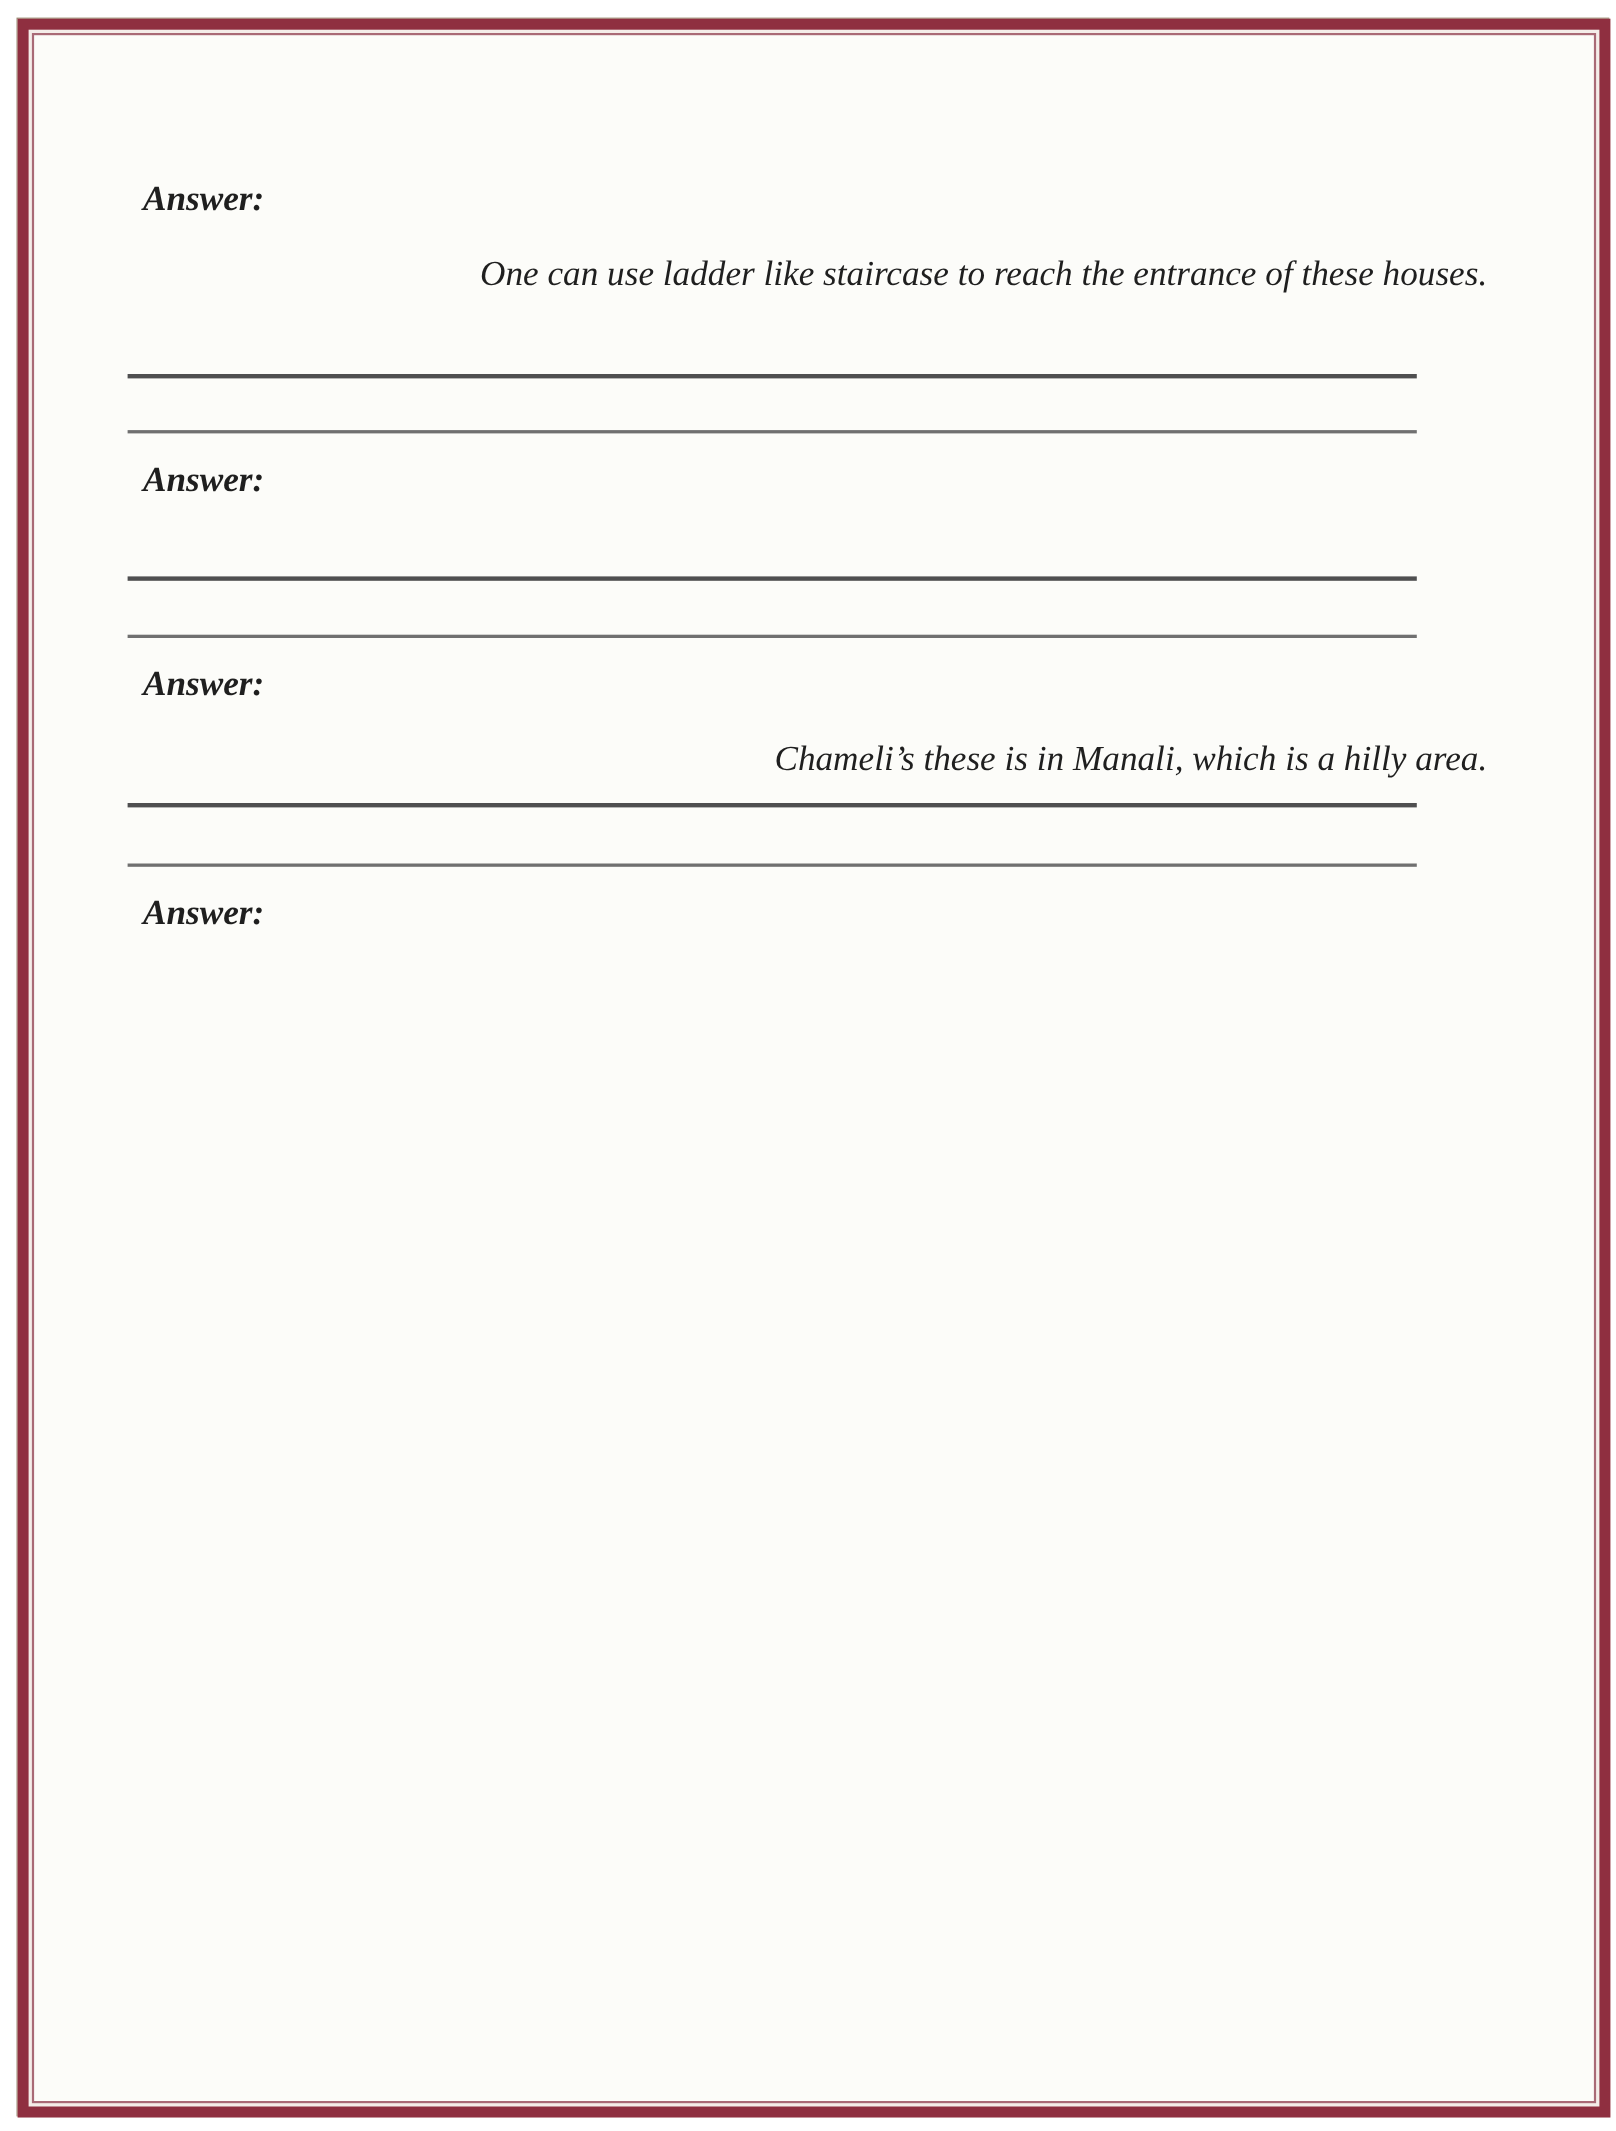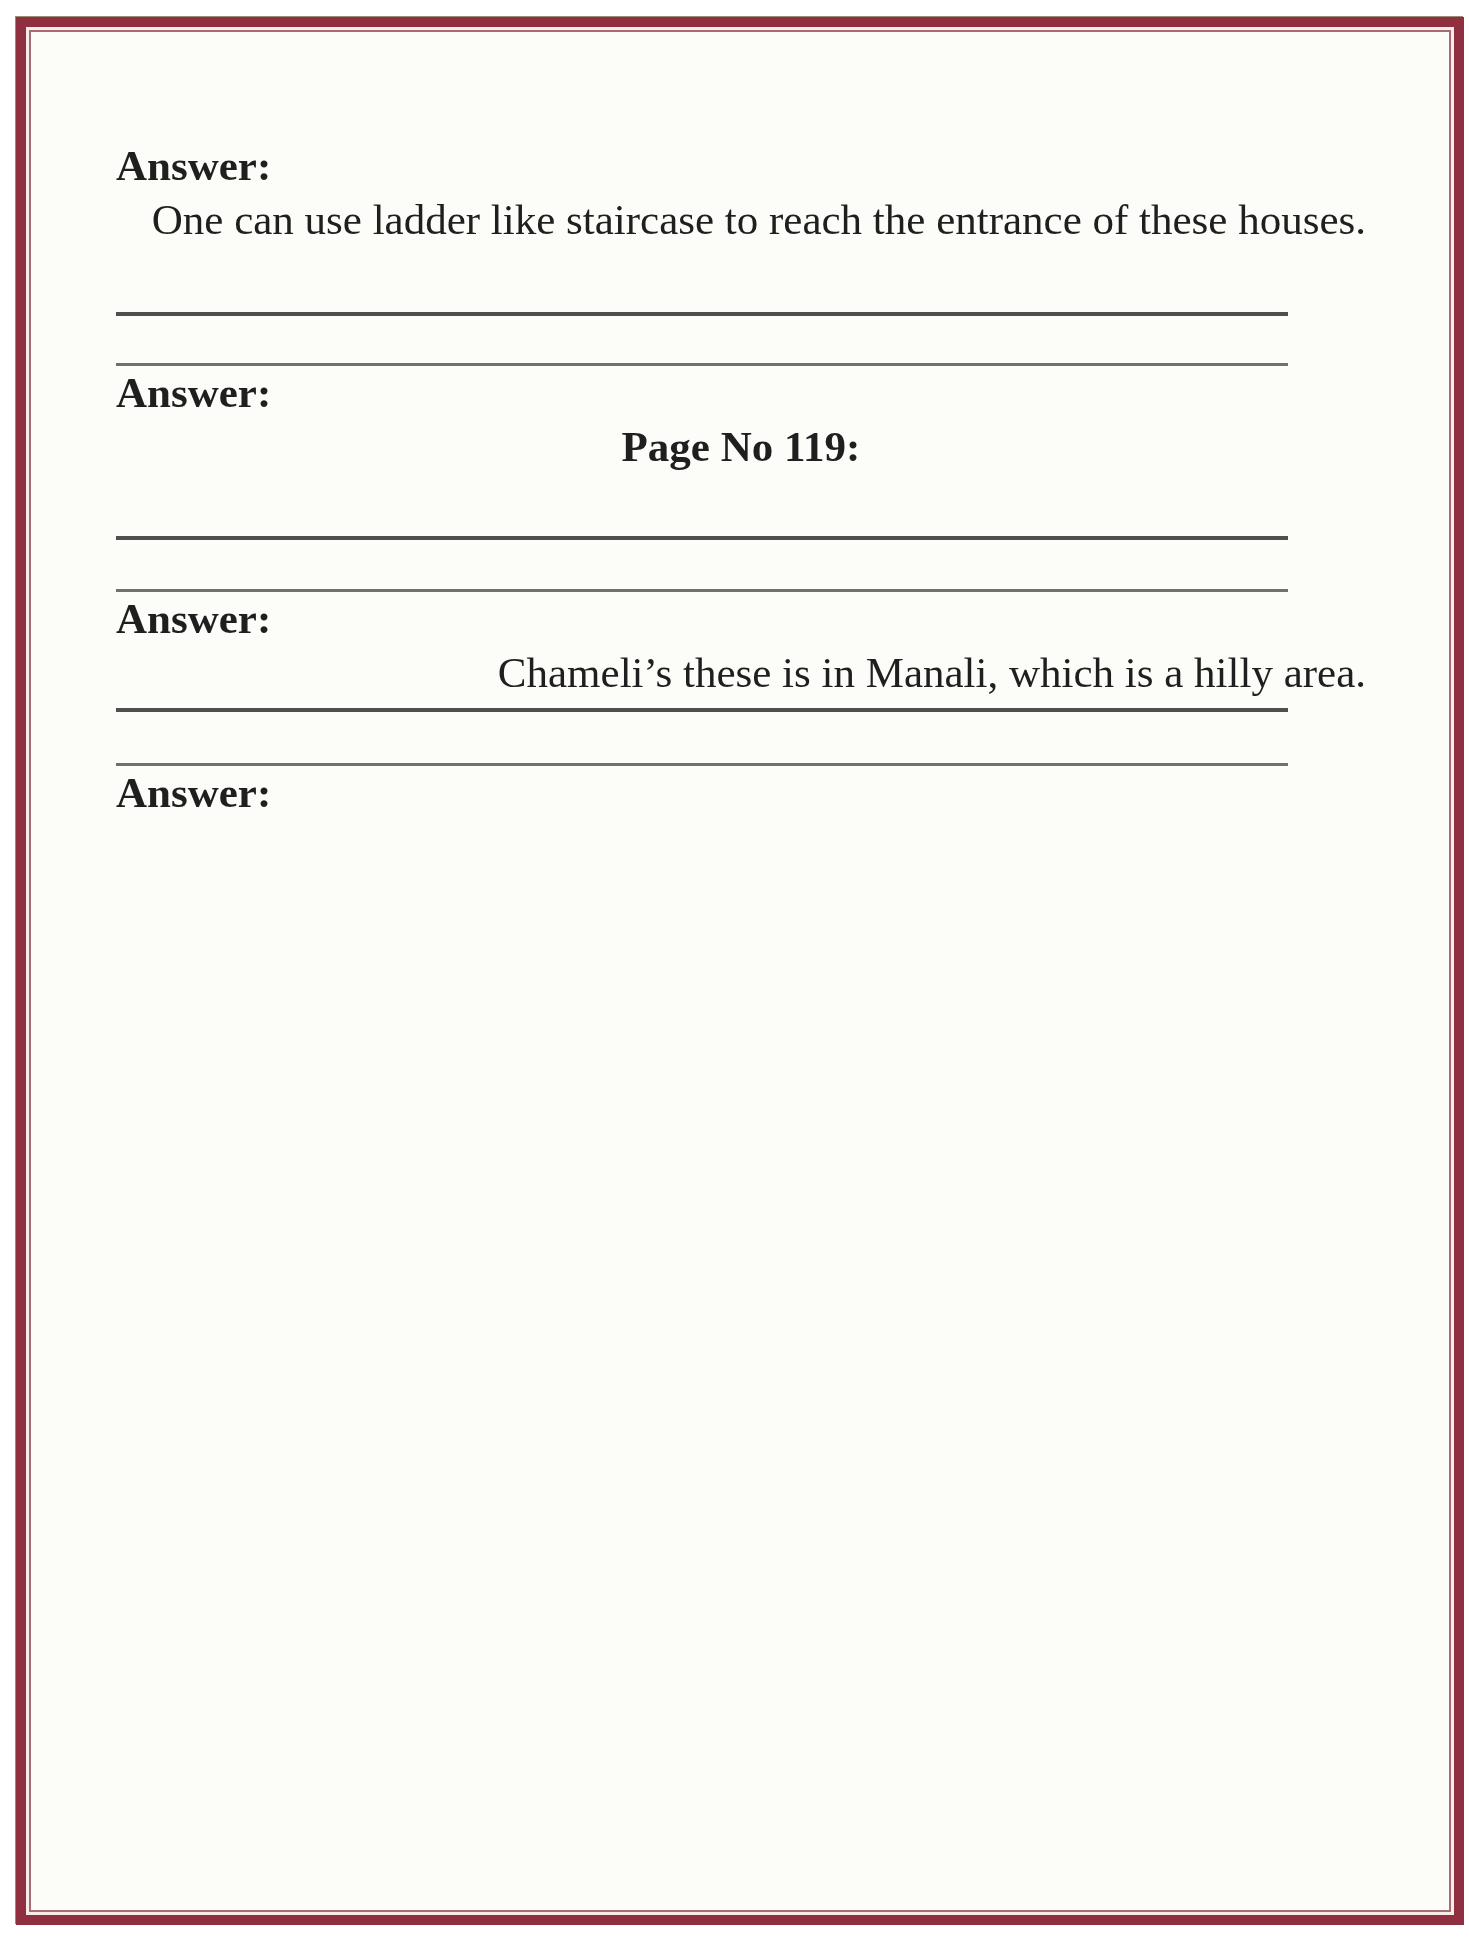--- a/index.html
+++ b/index.html
@@ -40,9 +40,10 @@
     color: #1f1f1f;
   }
   .content p, .content h2, .content h3 {
-    margin: 0;
-    font-size: 43px;
+    margin: 14px;
+    font-size: 32px;
     line-height: 54px;
+    font-style: italic;
   }
   .answer-head {
     font-weight: bold;

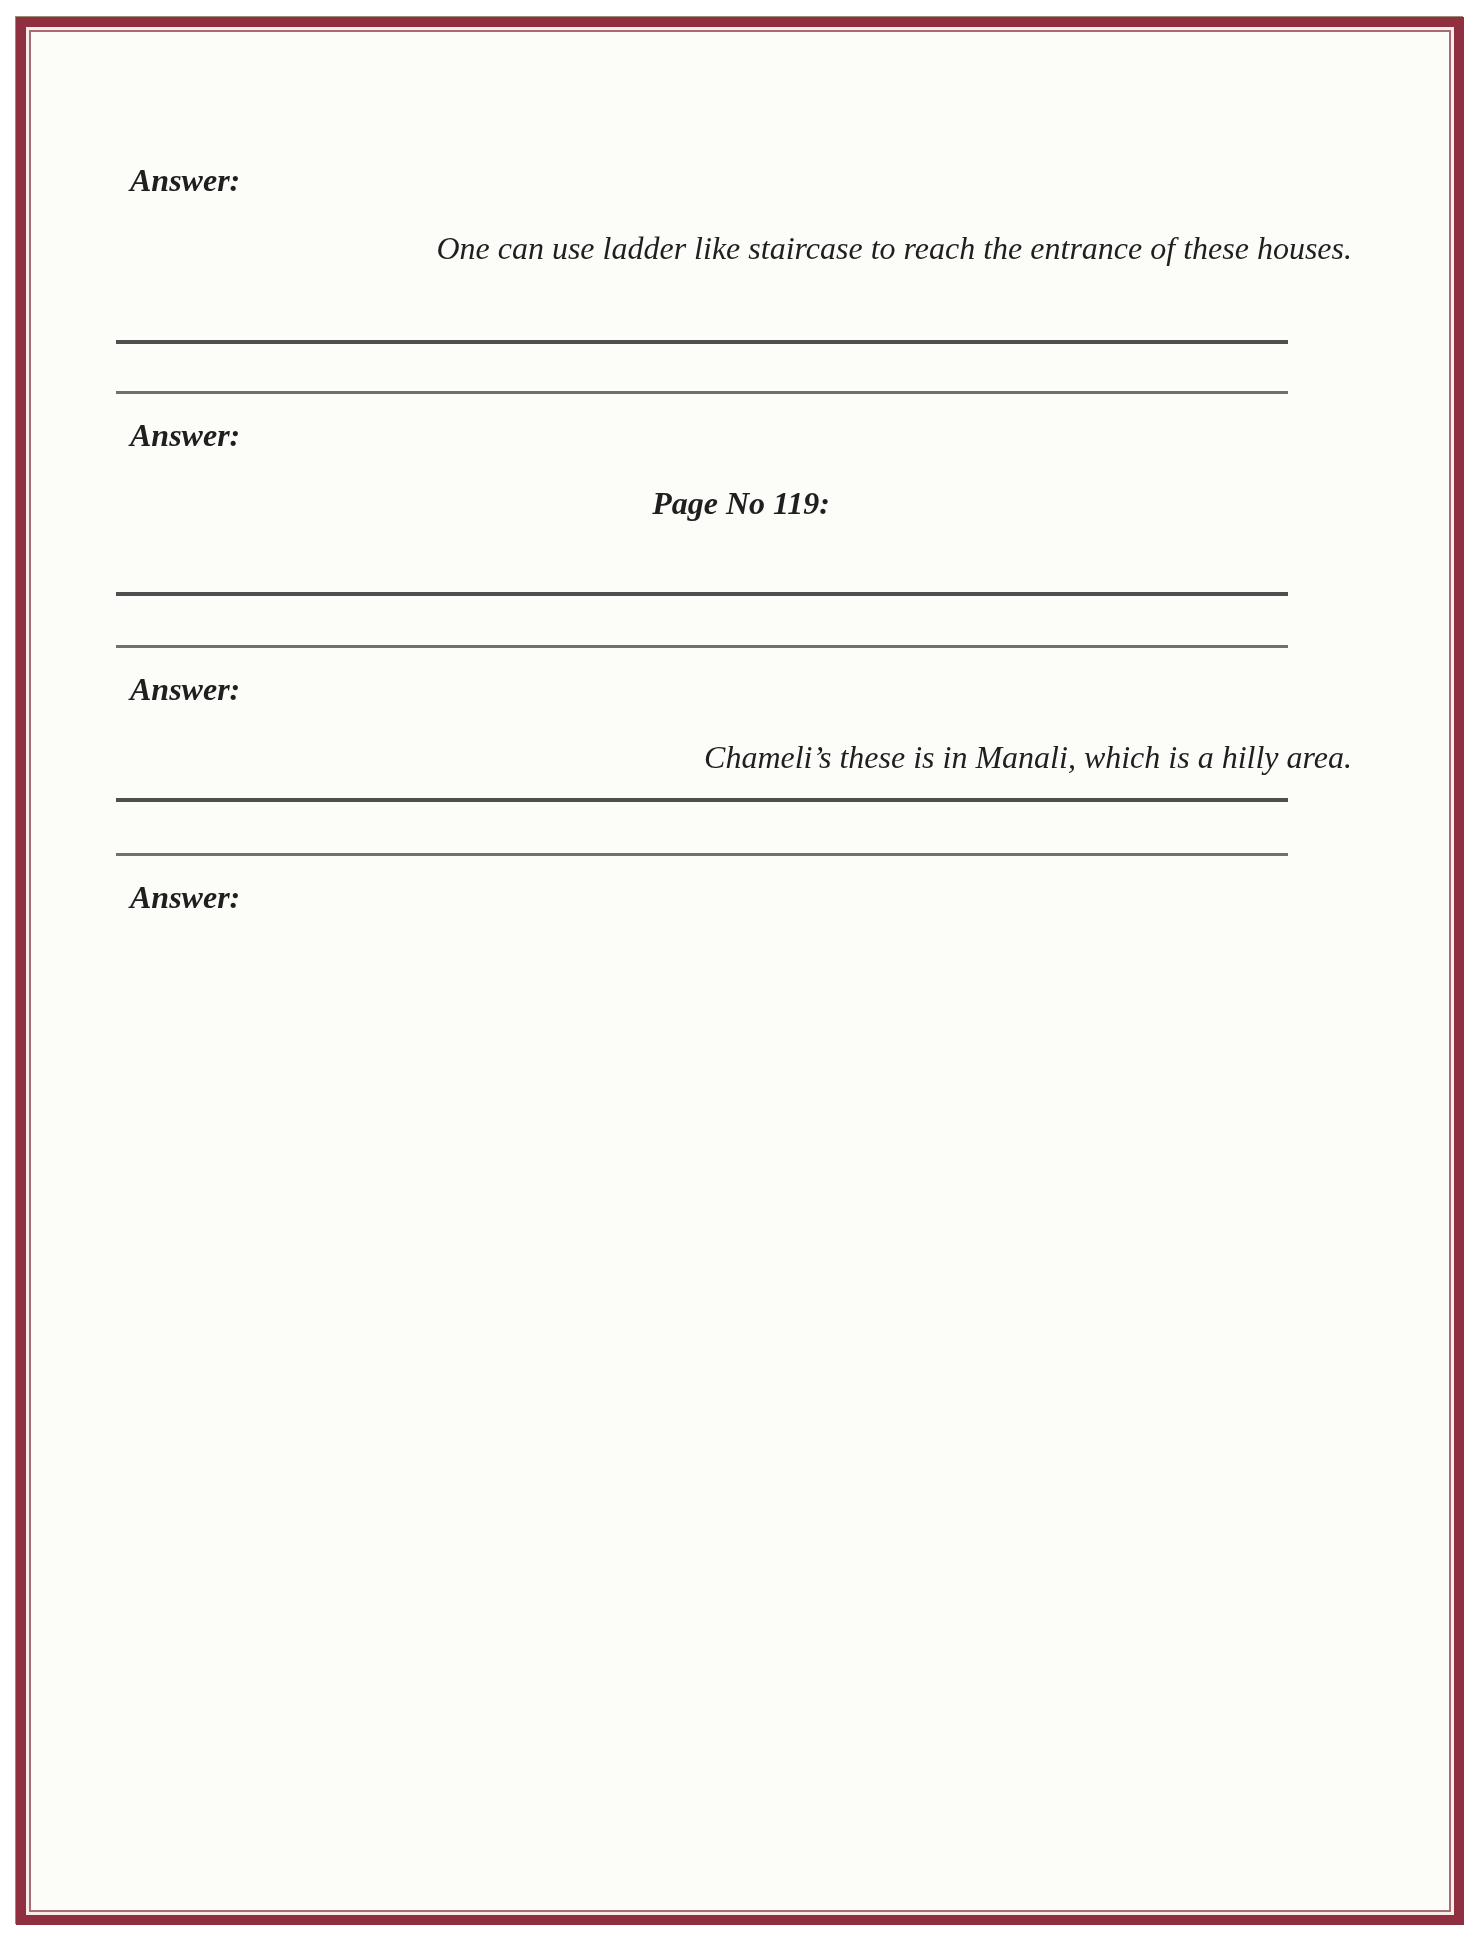--- a/index.html
+++ b/index.html
@@ -102,7 +102,6 @@
 
       <h3 class="answer-head mt-a2">Answer:</h3>
 
-      <h2 class="page-head mt-pn">Page No 119:</h2>
 
 
       <div class="rule rule-a mt-r3"></div>

